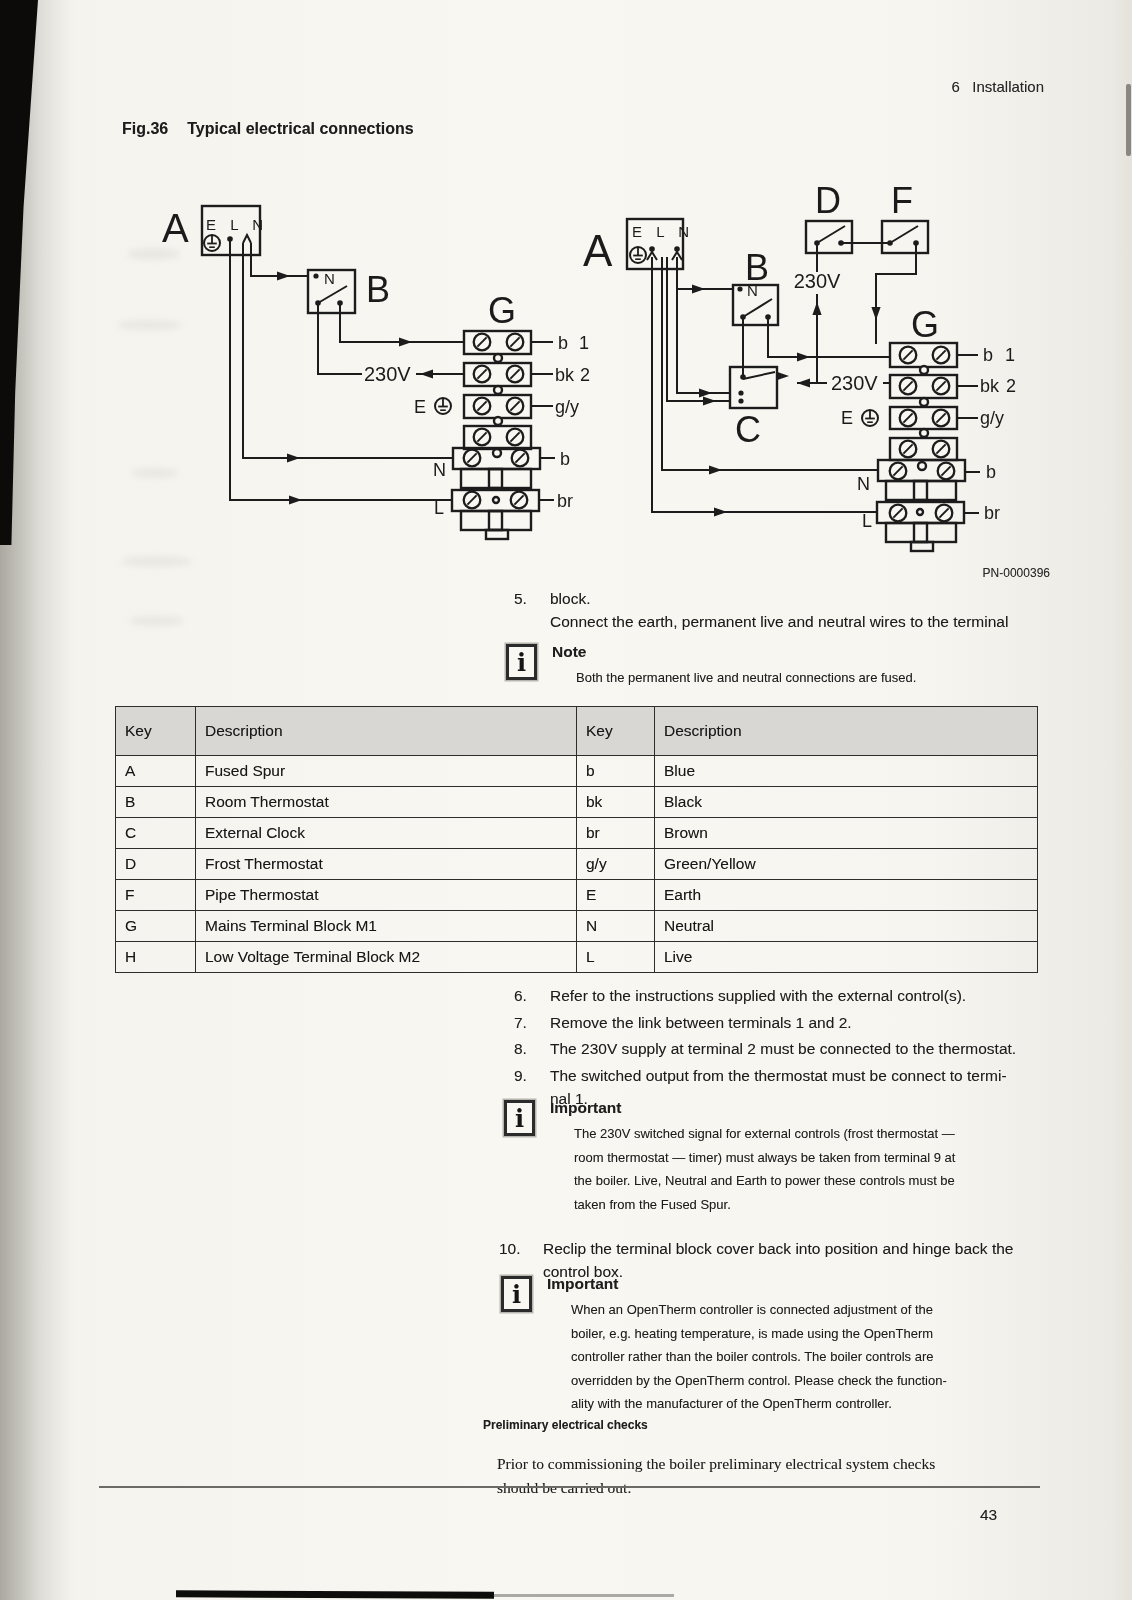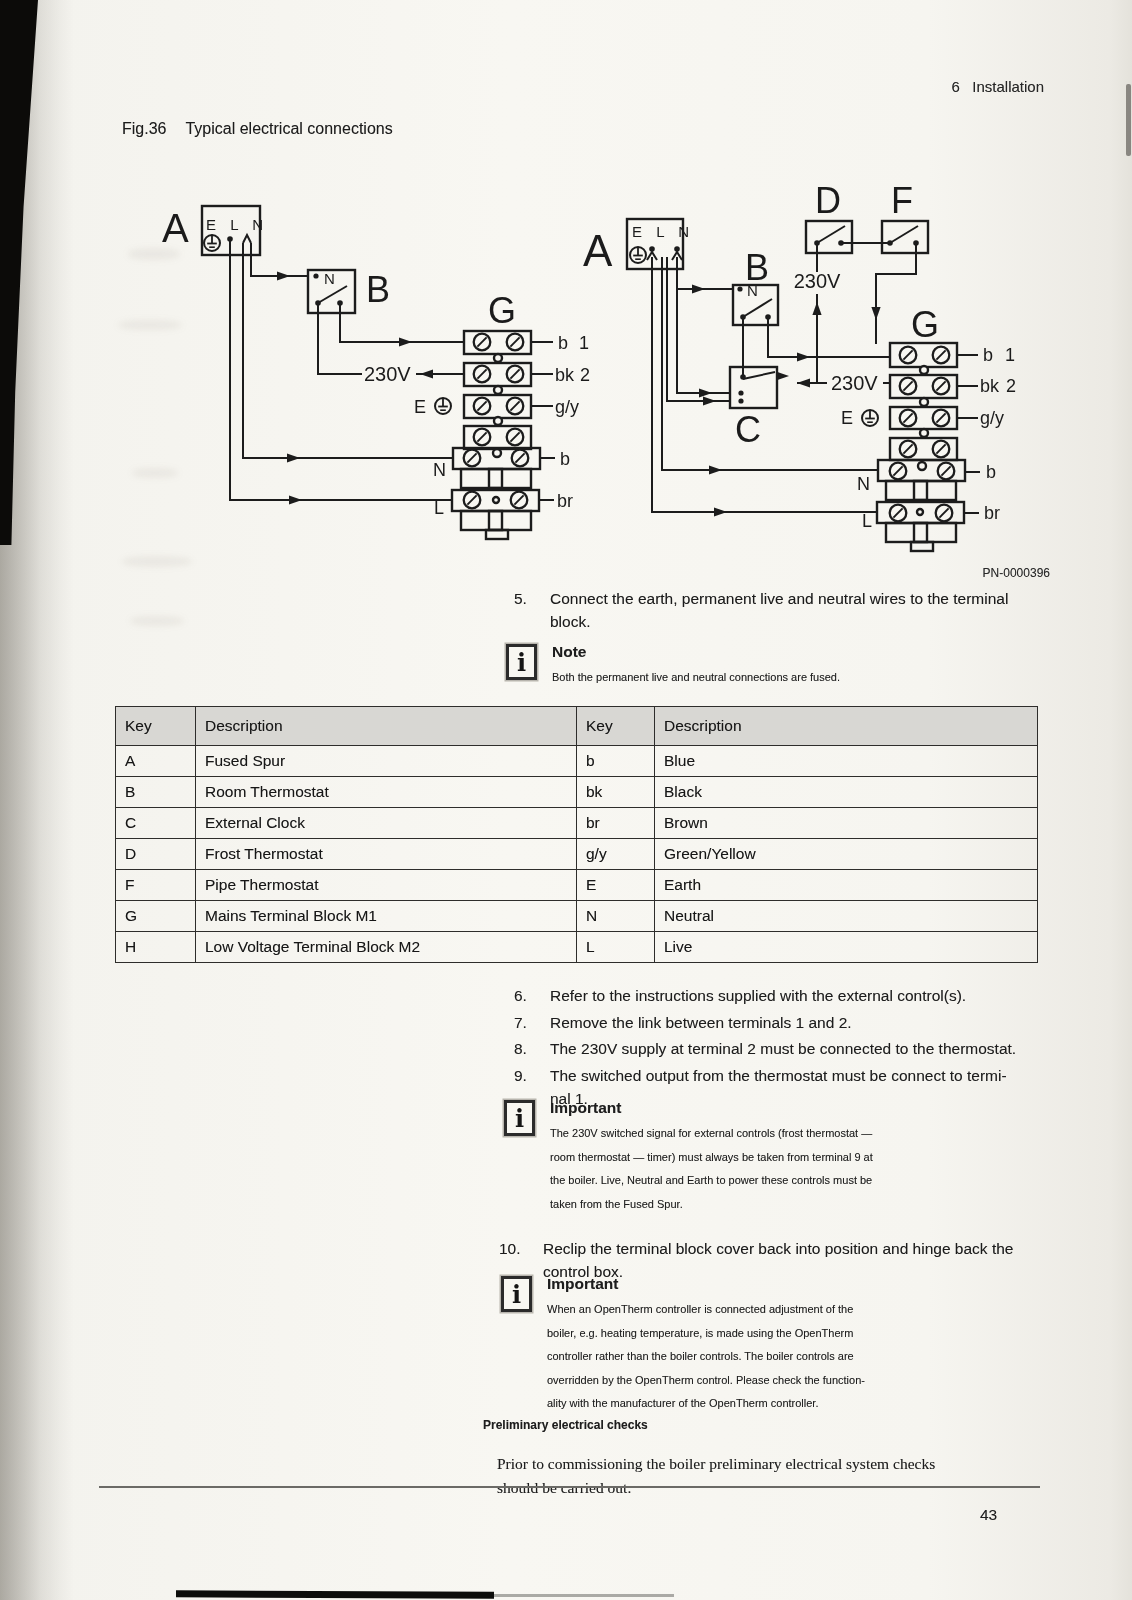--- a/index.html
+++ b/index.html
@@ -22,7 +22,7 @@
   .smudge{position:absolute;background:rgba(110,105,95,.08);filter:blur(3px);border-radius:45%;}
   
   .header-right{top:78px;right:88px;font-size:15px;white-space:pre;color:#262626;}
-  .fig-line{left:122px;top:120px;display:flex;gap:19px;font-size:16px;color:#1c1c1c;}
+  .fig-line{left:122px;top:120px;display:flex;gap:19px;font-size:16px;color:#1c1c1c;font-weight:bold;}
   .pn-number{top:566px;left:910px;width:140px;text-align:right;font-size:12px;color:#2a2a2a;}
   
   .step{position:absolute;display:flex;font-size:15.5px;line-height:22.5px;color:#1b1b1b;}

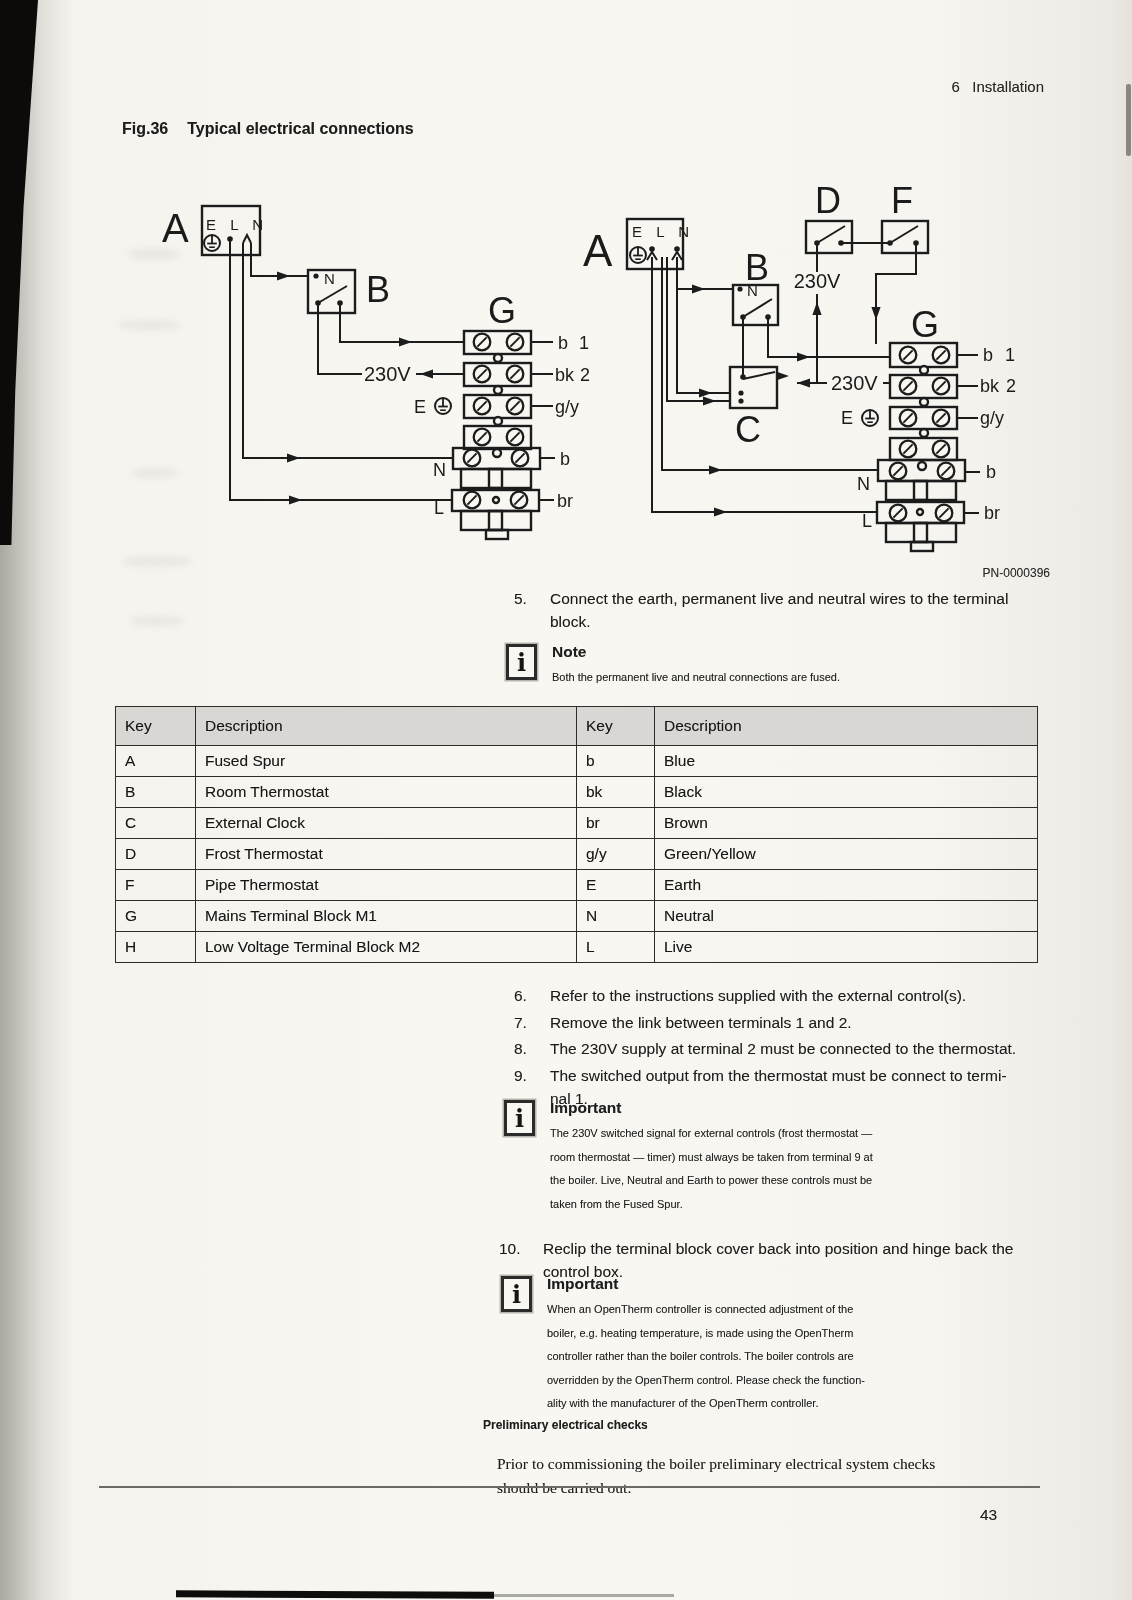--- a/index.html
+++ b/index.html
@@ -297,8 +297,8 @@
   <div class="step txt" style="left:514px;top:588px">
     <span class="num">5.</span>
     <span>
+      <span class="line" style="display:block">block.</span>
       <span class="line" style="display:block">Connect the earth, permanent live and neutral wires to the terminal</span>
-      <span class="line" style="display:block">block.</span>
     </span>
   </div>
 

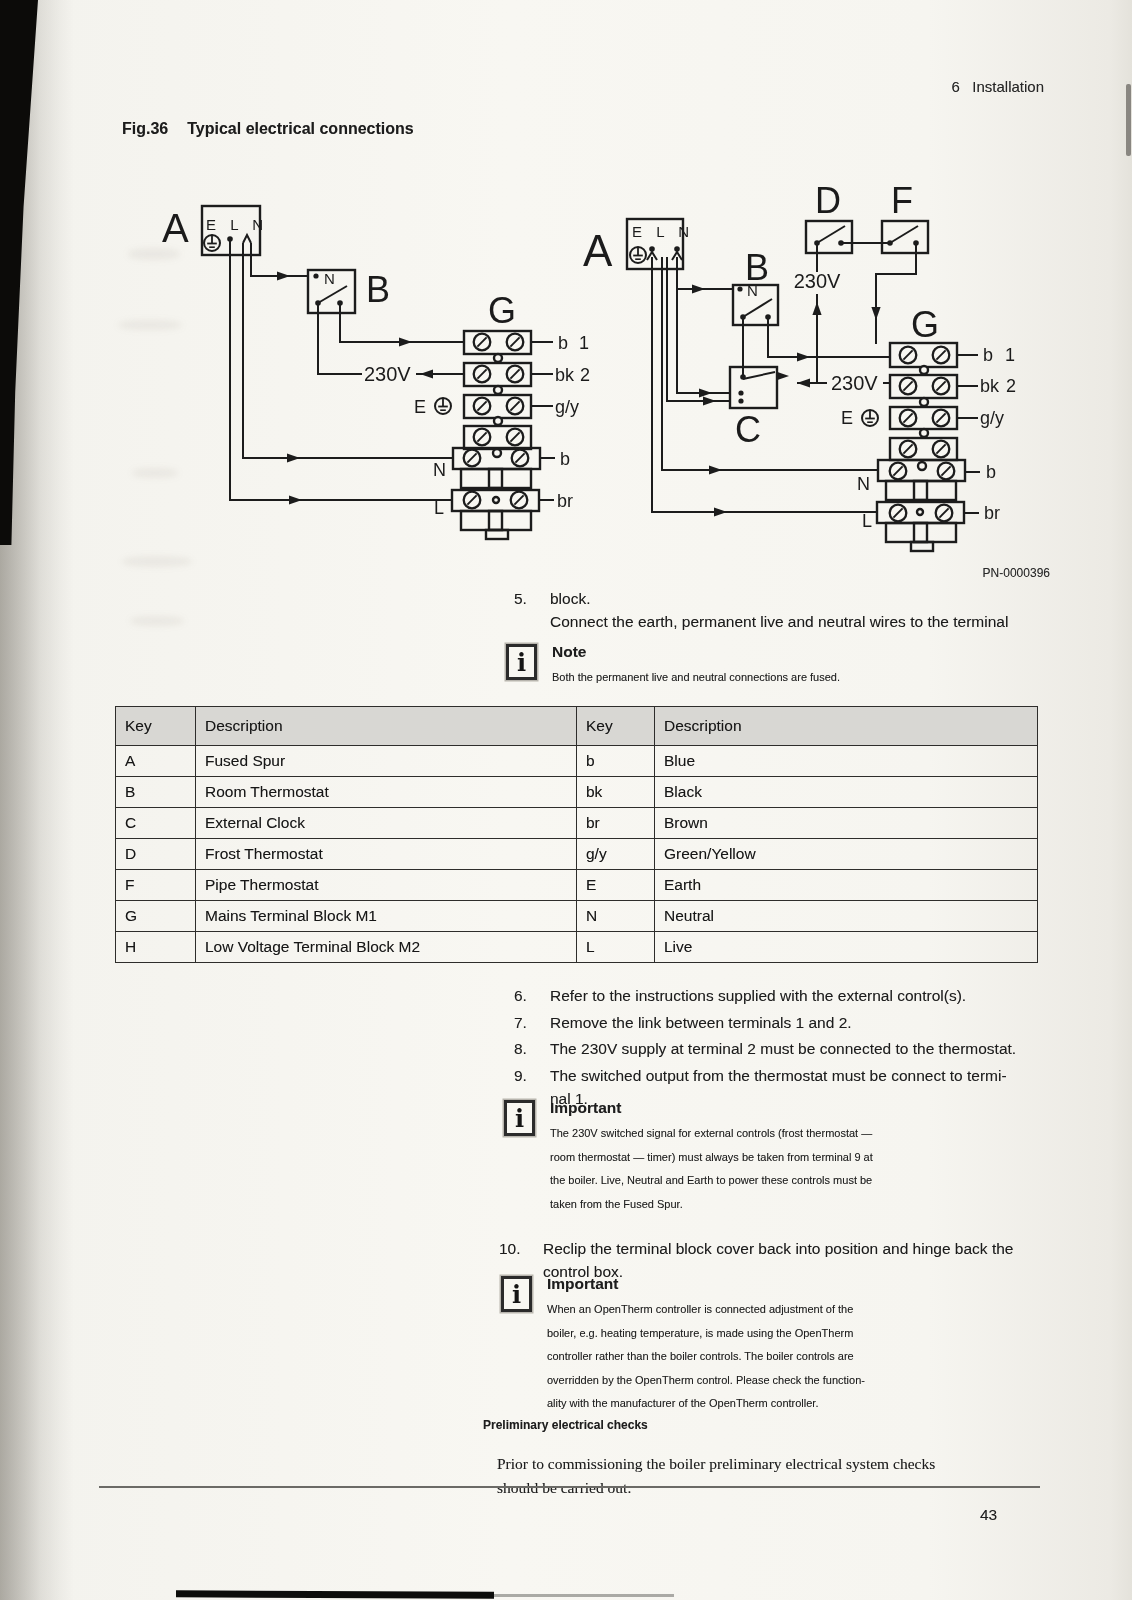--- a/index.html
+++ b/index.html
@@ -40,7 +40,7 @@
     box-shadow:0 0 0 1.5px rgba(120,116,105,.5);}
   .info-col{margin-left:15px;}
   .info-title{font-size:15.5px;font-weight:700;line-height:24px;margin-bottom:2px;}
-  .info-lines{font-size:11px;line-height:23.5px;}
+  .info-lines{font-size:13px;line-height:23.5px;margin-left:24px;}
   
   .key-table{position:absolute;left:115px;top:706px;border-collapse:collapse;background:transparent;}
   .key-table th,.key-table td{border:1.8px solid #2e2d2b;font-size:15.5px;font-weight:400;text-align:left;

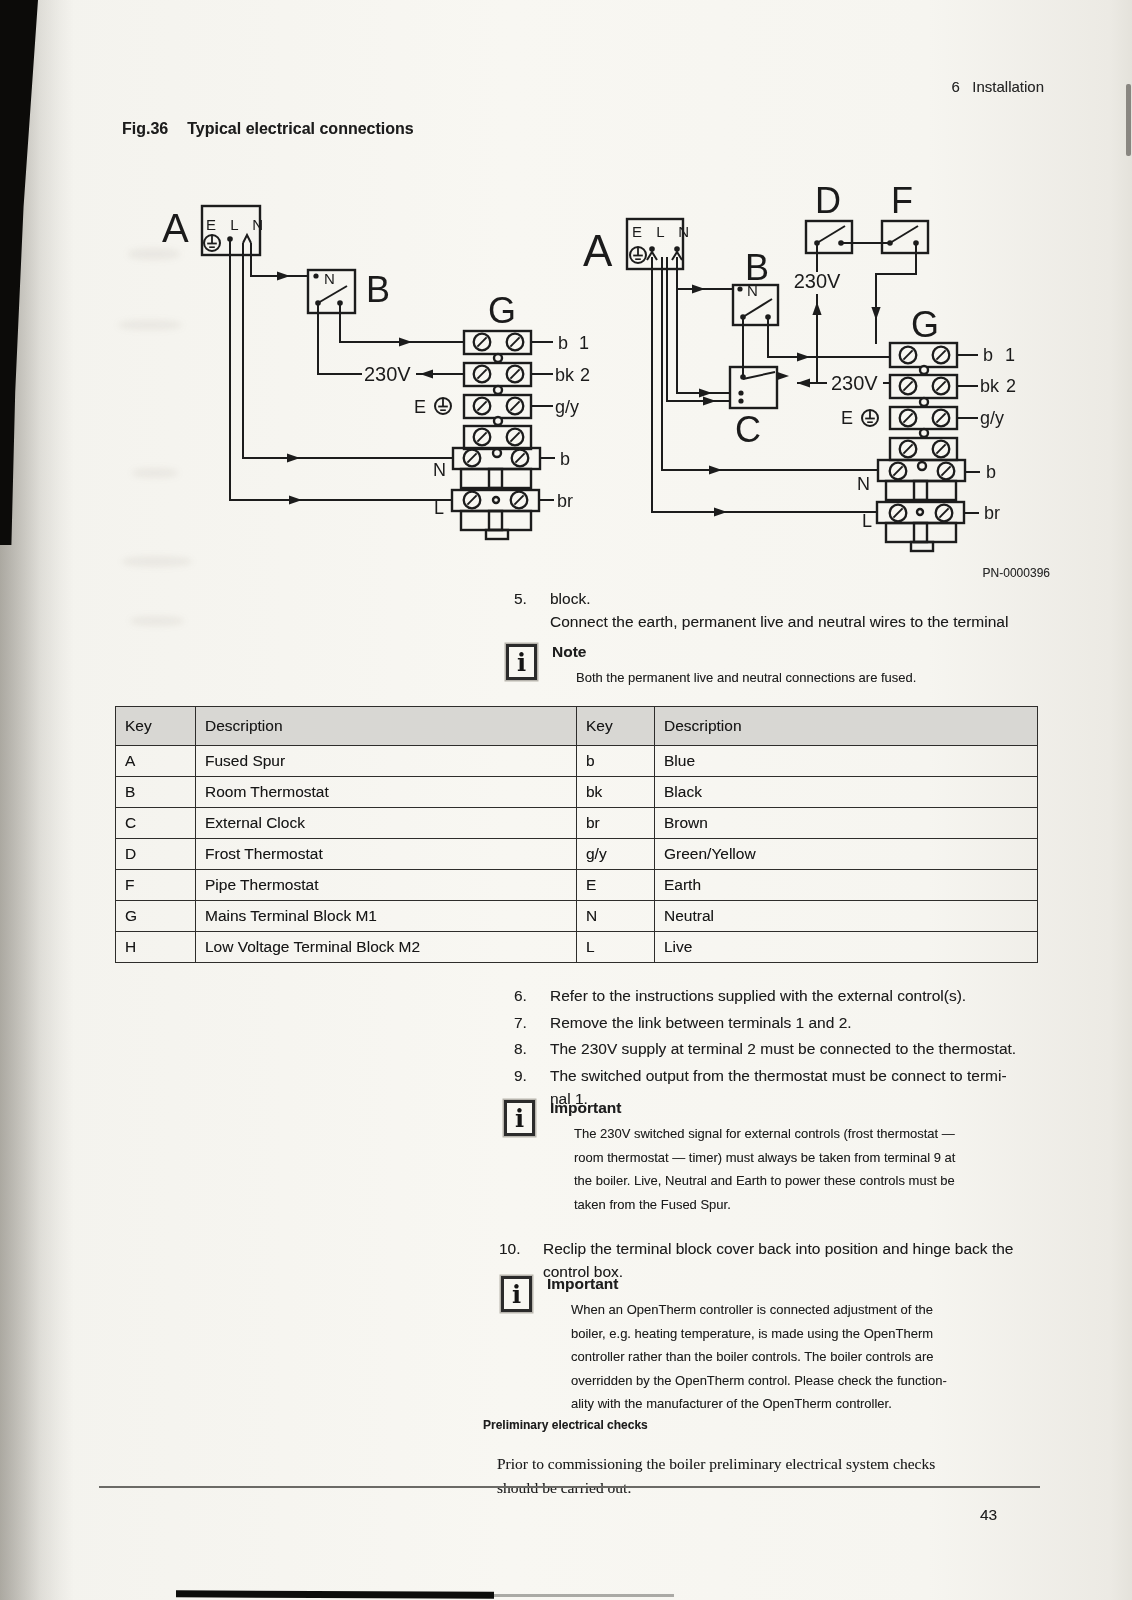--- a/index.html
+++ b/index.html
@@ -45,7 +45,7 @@
   .key-table{position:absolute;left:115px;top:706px;border-collapse:collapse;background:transparent;}
   .key-table th,.key-table td{border:1.8px solid #2e2d2b;font-size:15.5px;font-weight:400;text-align:left;
     padding:3px 6px 3px 9px;color:#161616;}
-  .key-table th{background:#d8d7d3;height:39px;margin-top:18px;}
+  .key-table th{background:#d8d7d3;height:49px;margin-top:18px;}
   .key-table td{height:31px;}
   
   .prelim-heading{left:483px;top:1418px;font-size:12px;font-weight:700;}

